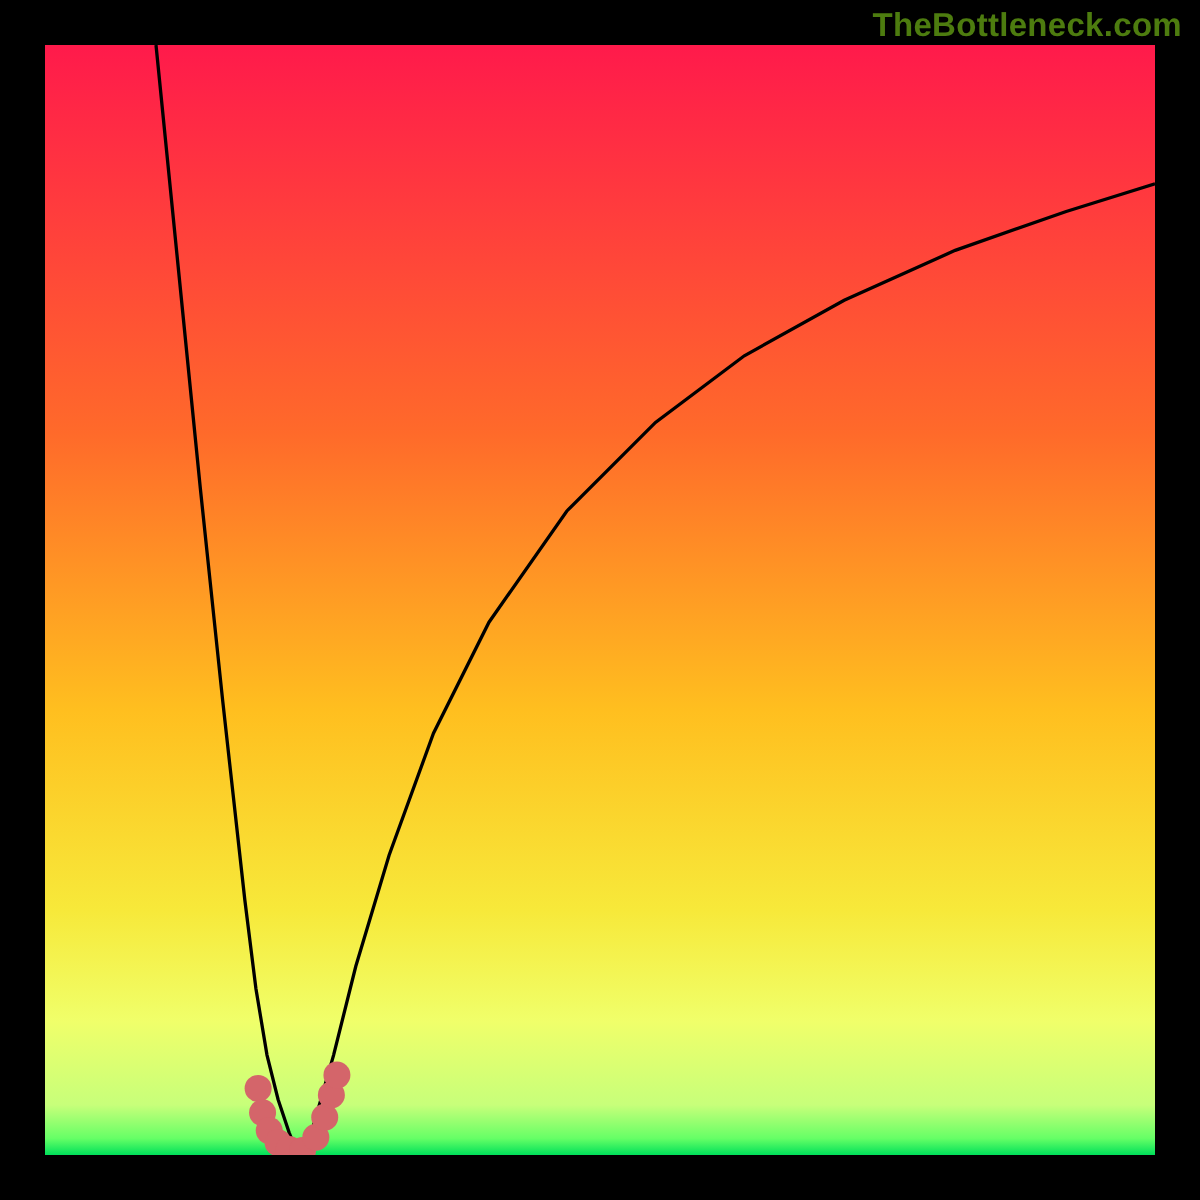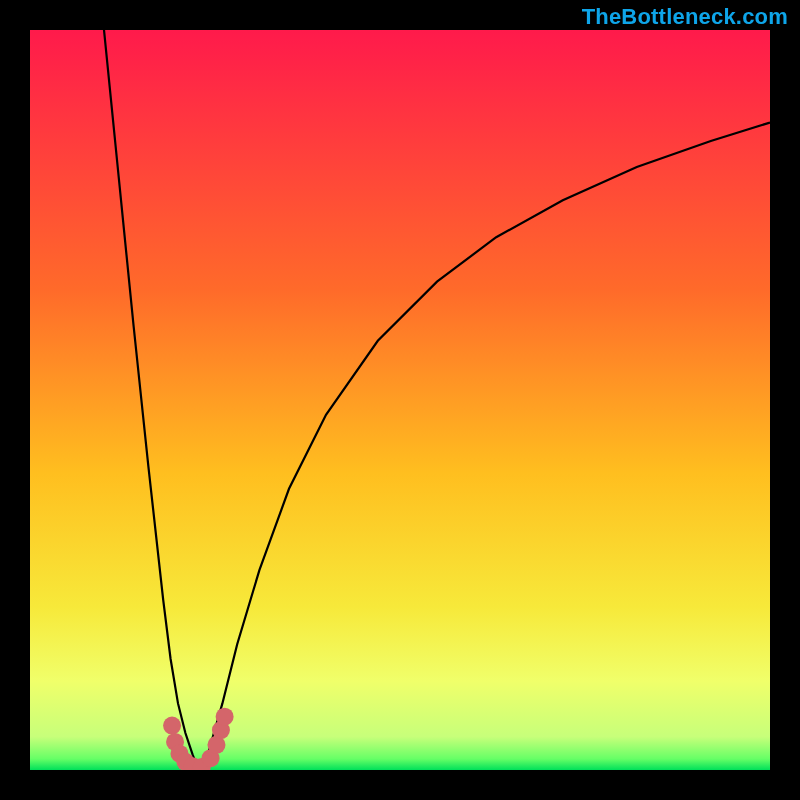--- a/index.html
+++ b/index.html
@@ -27,7 +27,7 @@
     position: absolute;
     top: 4px;
     right: 12px;
-    color: #0ea5e9;
+    color: #4d7c0f;
     font-size: 22px;
     font-weight: 600;
     letter-spacing: 0.2px;

